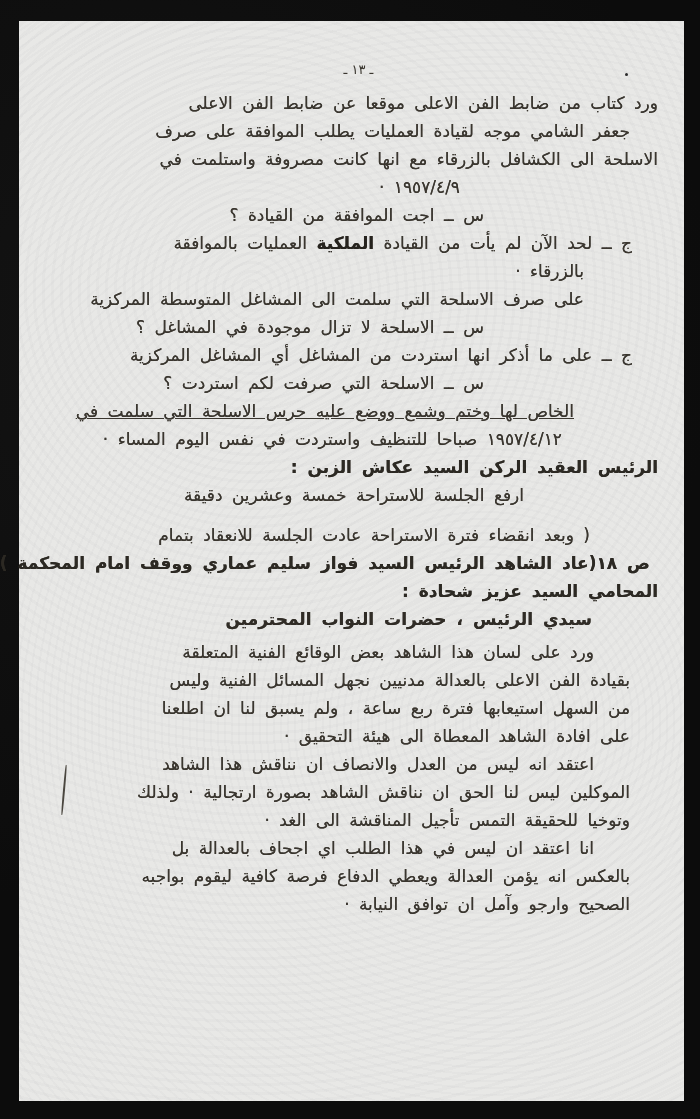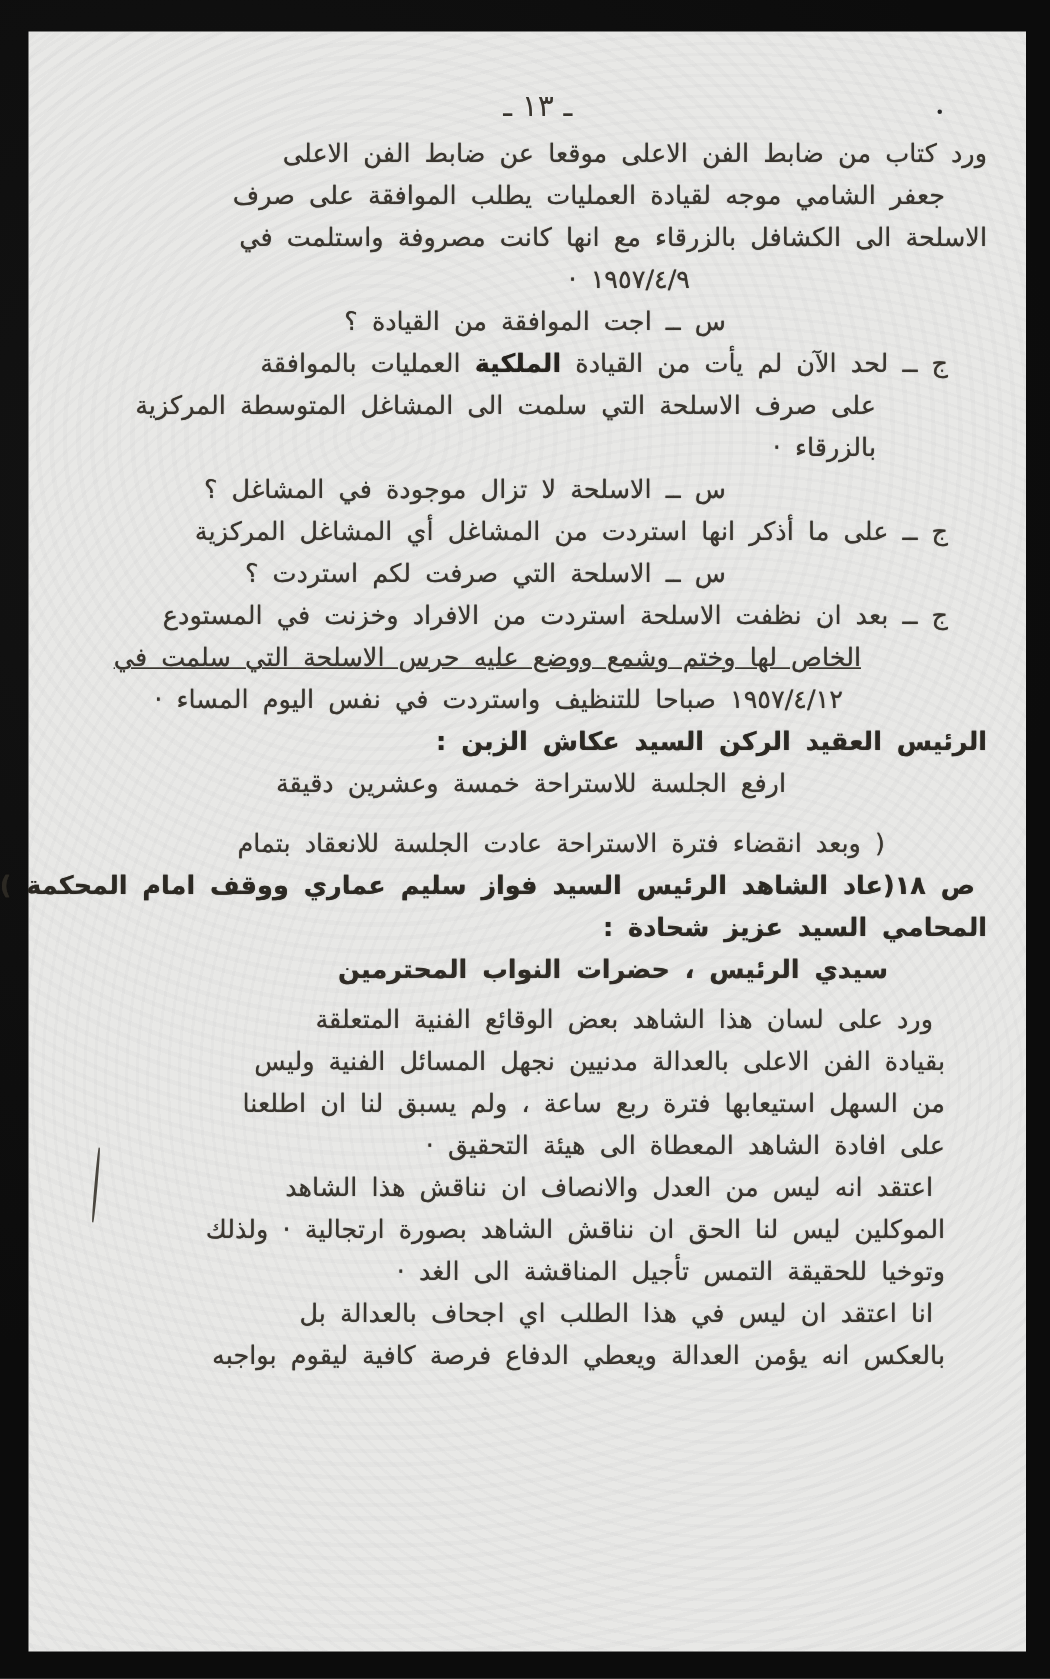--- a/index.html
+++ b/index.html
@@ -31,7 +31,7 @@
   }
   .pagenum {
     text-align: center;
-    font-size: 20px;
+    font-size: 13px;
     height: 26px;
     line-height: 26px;
     margin-bottom: 6px;

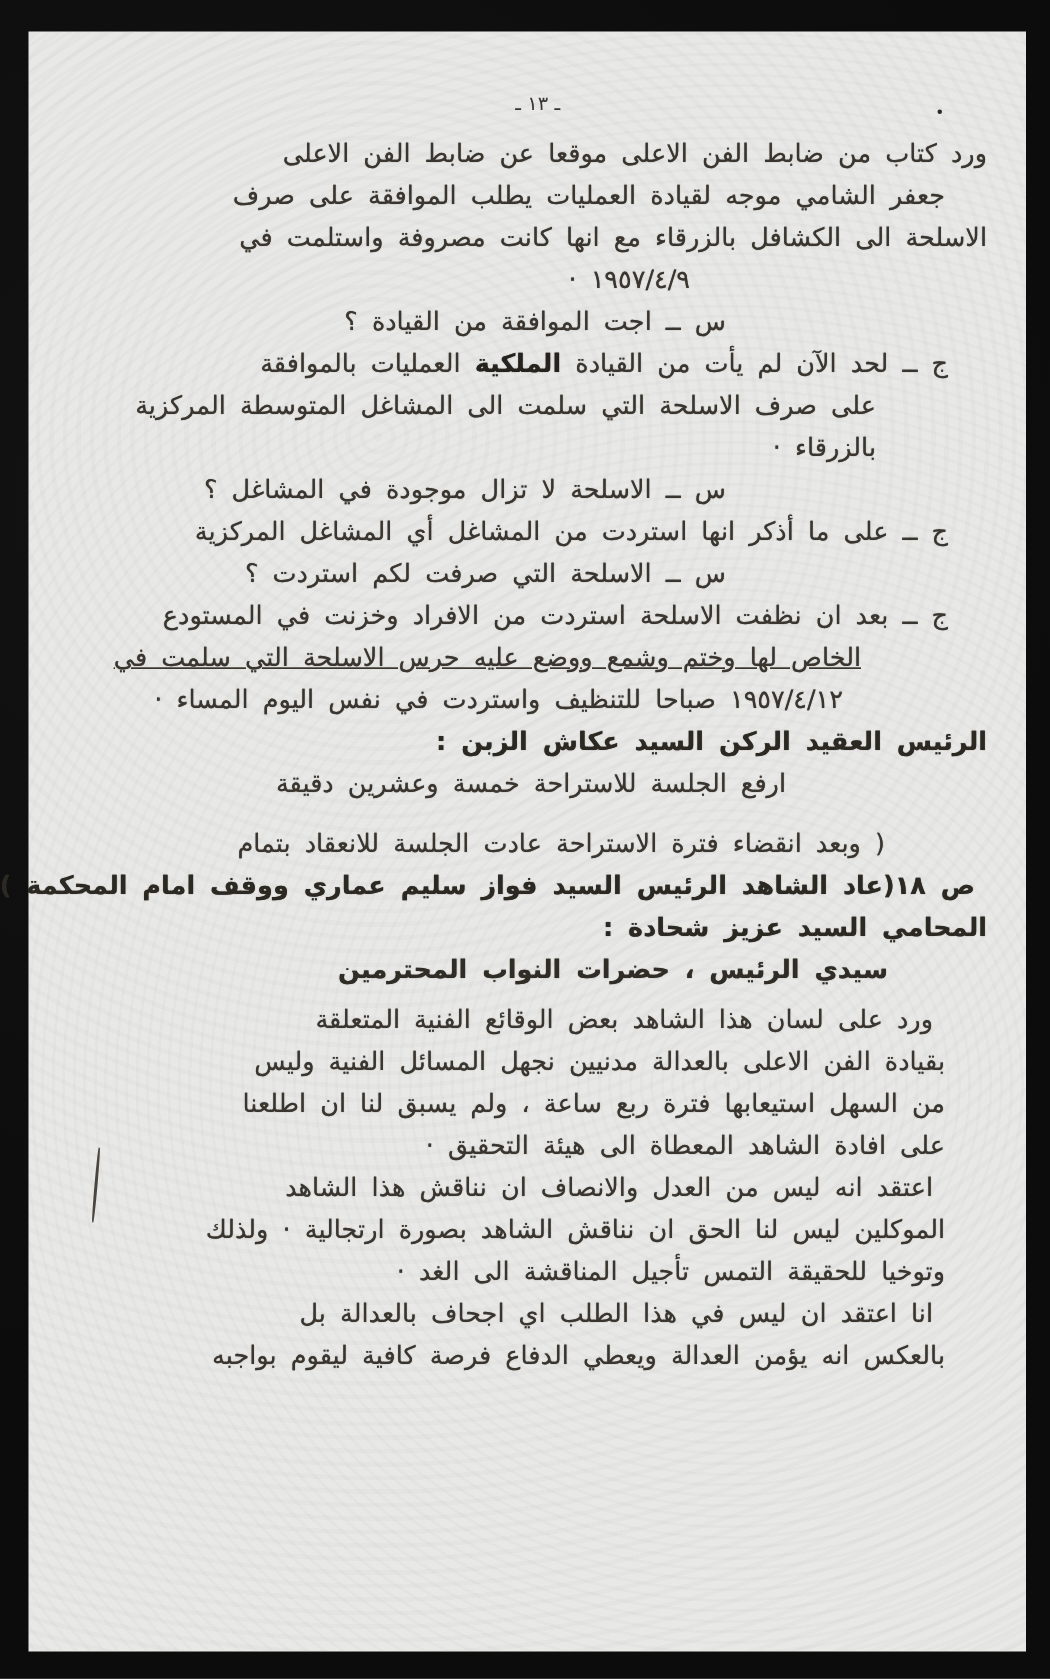--- a/index.html
+++ b/index.html
@@ -101,8 +101,8 @@
         <div class="line l-date">١٩٥٧/٤/٩ ·</div>
         <div class="line l-q">س ــ اجت الموافقة من القيادة ؟</div>
         <div class="line l-a">ج ــ لحد الآن لم يأت من القيادة <b>الملكية</b> العمليات بالموافقة</div>
+        <div class="line l-acont">بالزرقاء ·</div>
         <div class="line l-acont">على صرف الاسلحة التي سلمت الى المشاغل المتوسطة المركزية</div>
-        <div class="line l-acont">بالزرقاء ·</div>
         <div class="line l-q">س ــ الاسلحة لا تزال موجودة في المشاغل ؟</div>
         <div class="line l-a">ج ــ على ما أذكر انها استردت من المشاغل أي المشاغل المركزية</div>
         <div class="line l-q">س ــ الاسلحة التي صرفت لكم استردت ؟</div>

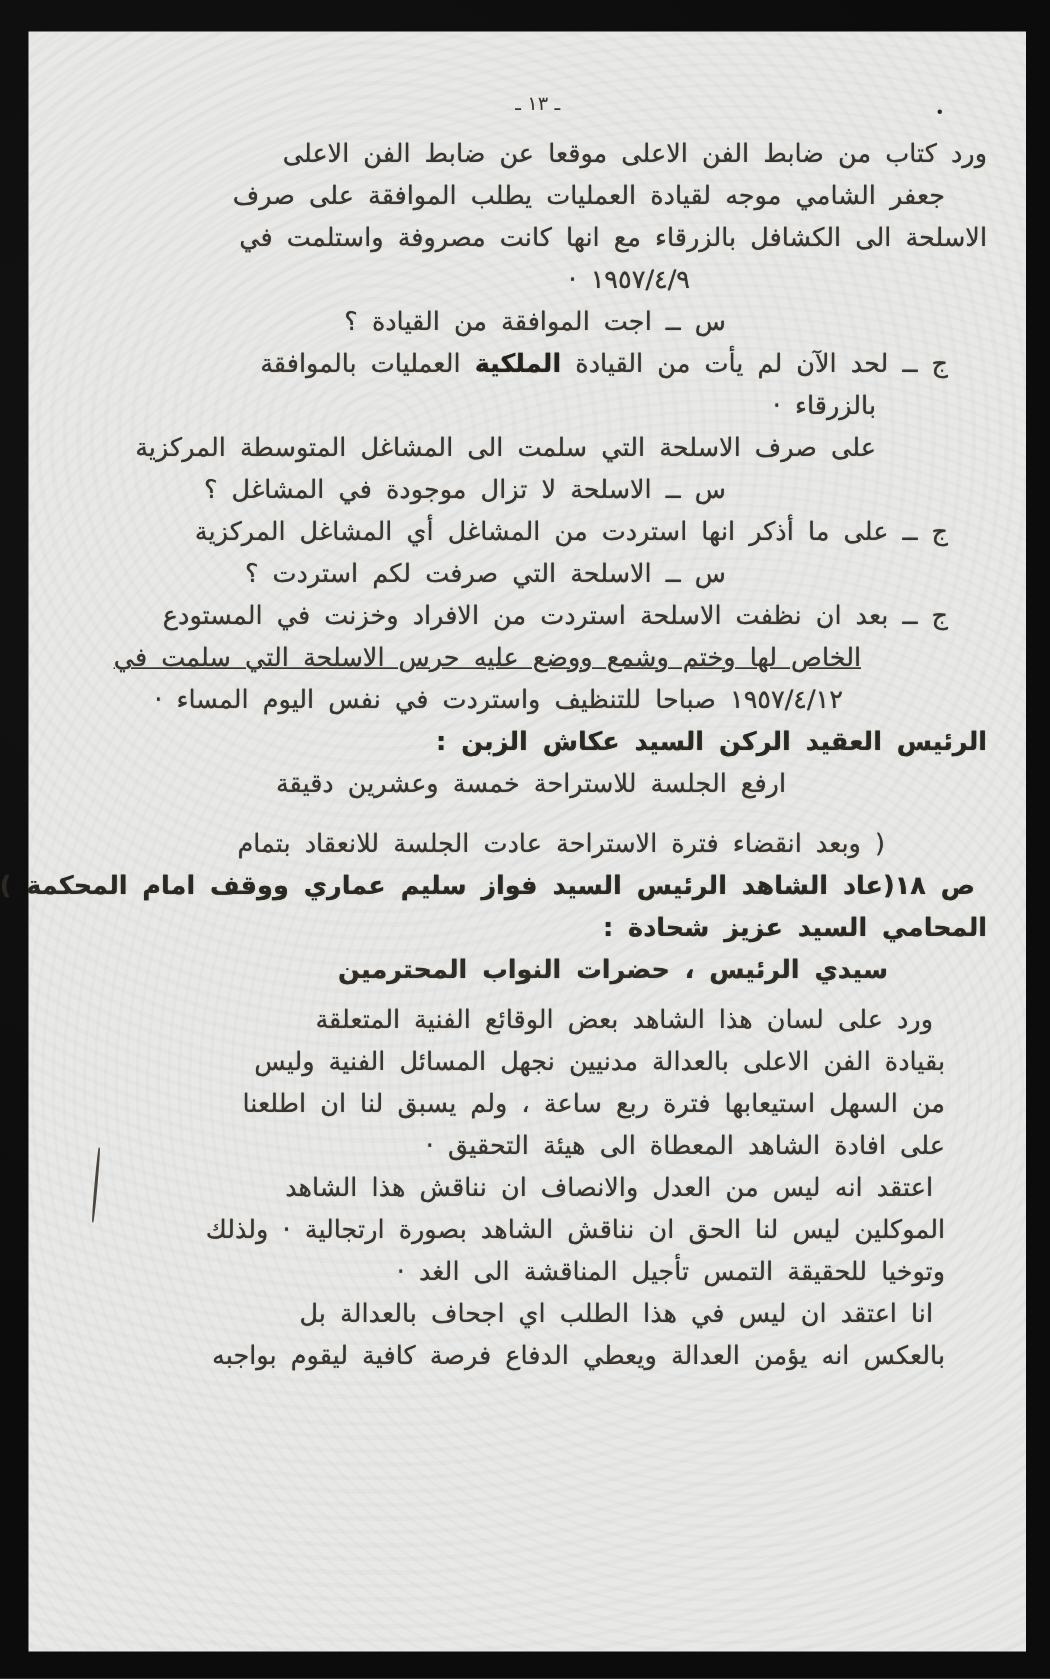--- a/index.html
+++ b/index.html
@@ -106,7 +106,6 @@
         <div class="line l-q">س ــ الاسلحة لا تزال موجودة في المشاغل ؟</div>
         <div class="line l-a">ج ــ على ما أذكر انها استردت من المشاغل أي المشاغل المركزية</div>
         <div class="line l-q">س ــ الاسلحة التي صرفت لكم استردت ؟</div>
-        <div class="line l-a">ج ــ بعد ان نظفت الاسلحة استردت من الافراد وخزنت في المستودع</div>
         <div class="line l-acont2">الخاص لها وختم وشمع ووضع عليه حرس الاسلحة التي سلمت في</div>
         <div class="line l-adate">١٩٥٧/٤/١٢ صباحا للتنظيف واستردت في نفس اليوم المساء ·</div>
         <div class="line l-h">الرئيس العقيد الركن السيد عكاش الزبن :</div>

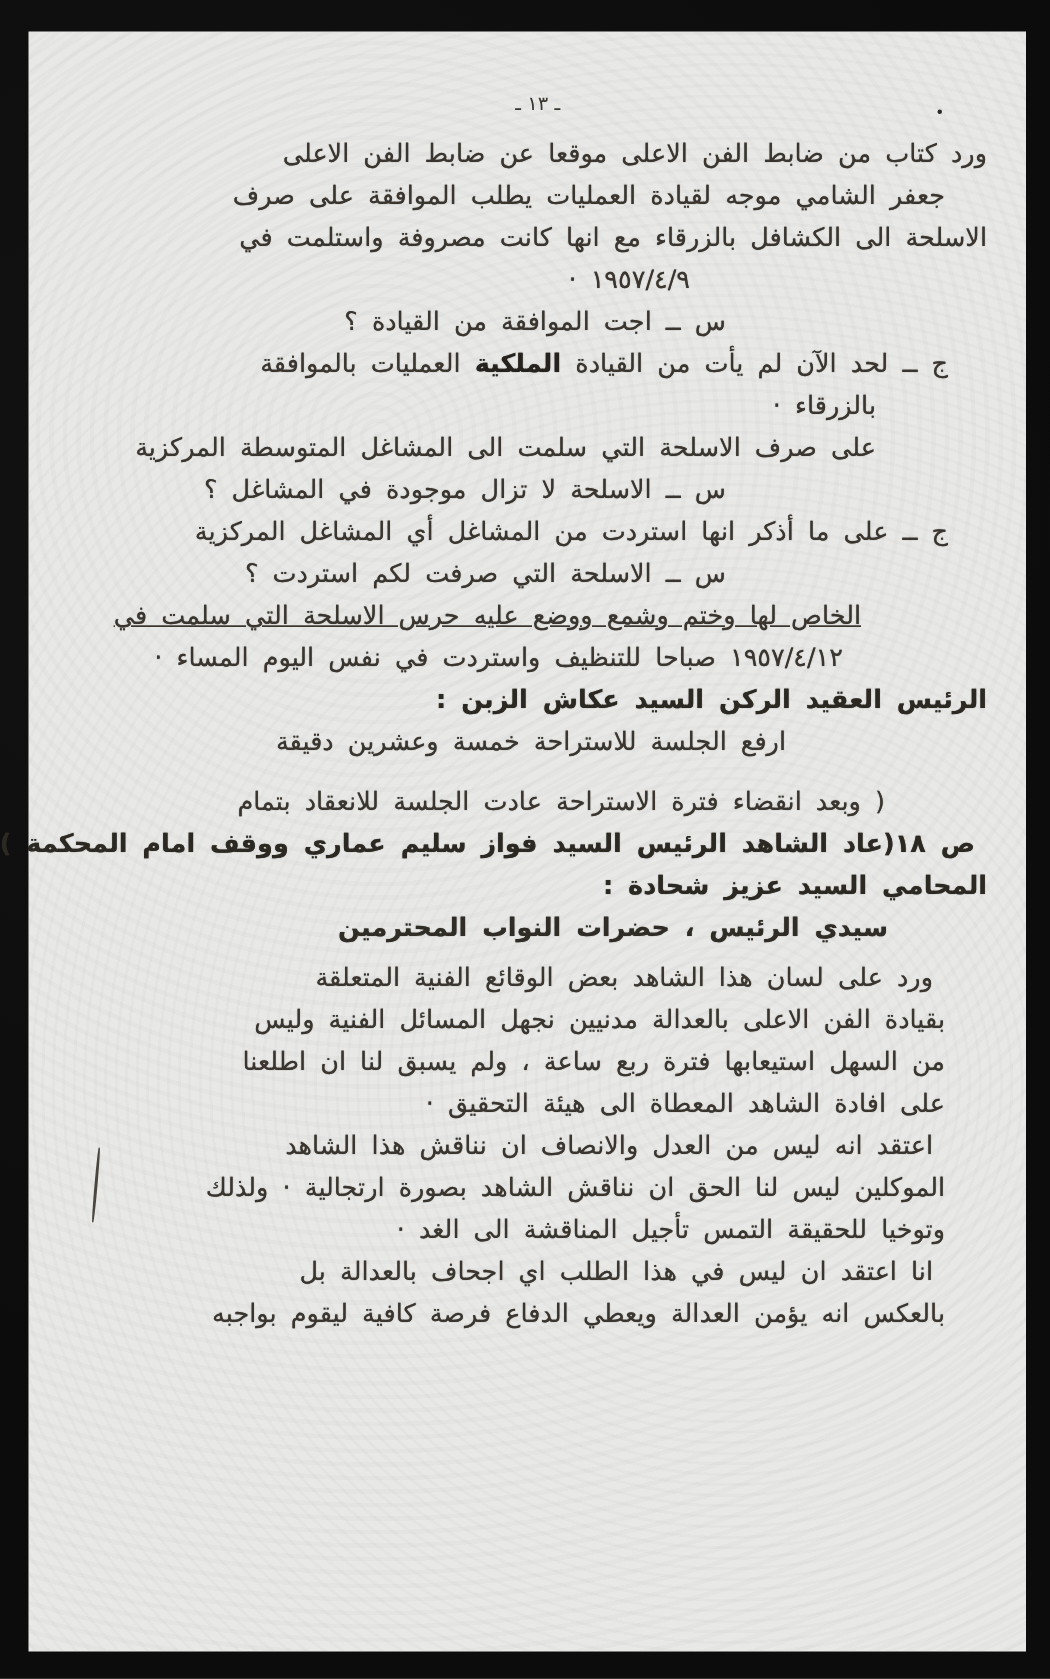--- a/index.html
+++ b/index.html
@@ -62,7 +62,7 @@
   .l-paren   { margin-right: 68px; }
   .l-clock   { margin-right: 176px; font-weight: bold; color: #2c2923; }
   .l-sub     { margin-right: 66px; font-weight: bold; color: #302c26; }
-  .l-sfirst  { margin-right: 36px; }
+  .l-sfirst  { margin-right: 64px; }
   .l-sbody   { margin-right: 28px; }
   .l-pageref {
     display: flex;

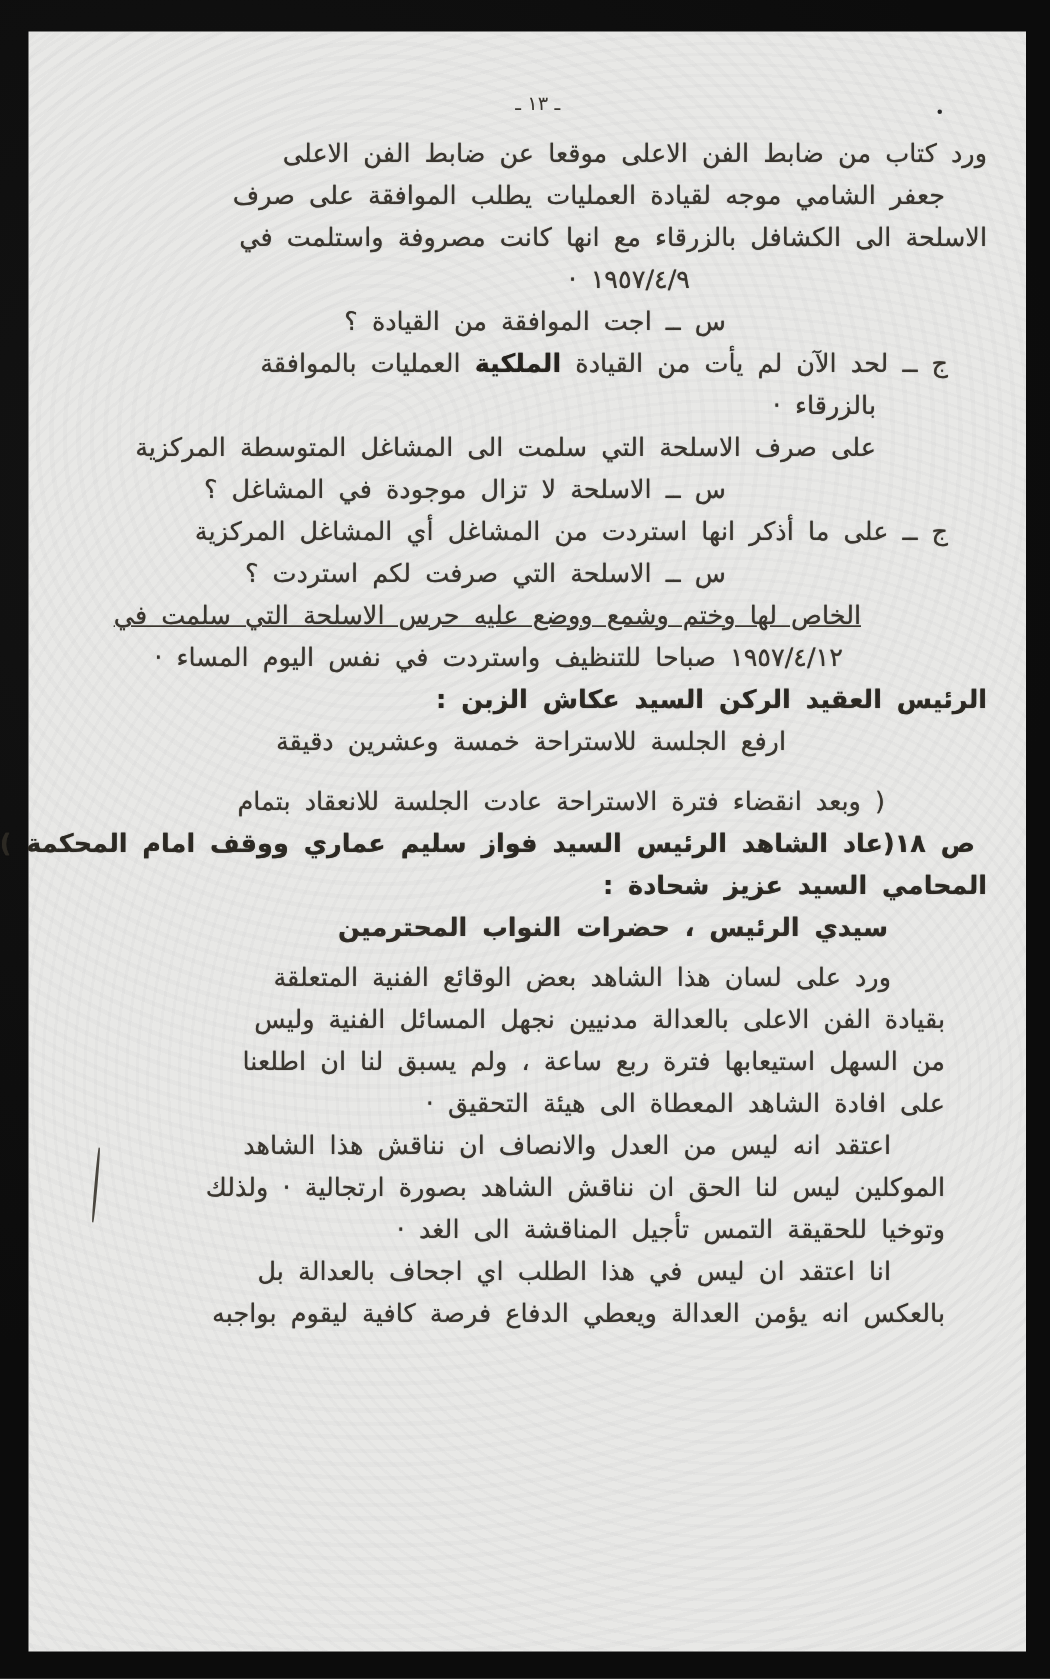--- a/index.html
+++ b/index.html
@@ -126,6 +126,7 @@
         <div class="line l-sbody">وتوخيا للحقيقة التمس تأجيل المناقشة الى الغد ·</div>
         <div class="line l-sfirst">انا اعتقد ان ليس في هذا الطلب اي اجحاف بالعدالة بل</div>
         <div class="line l-sbody">بالعكس انه يؤمن العدالة ويعطي الدفاع فرصة كافية ليقوم بواجبه</div>
+        <div class="line l-sbody">الصحيح وارجو وآمل ان توافق النيابة ·</div>
       </div>
     <div class="pen-mark"></div>
     <div class="speck"></div>

